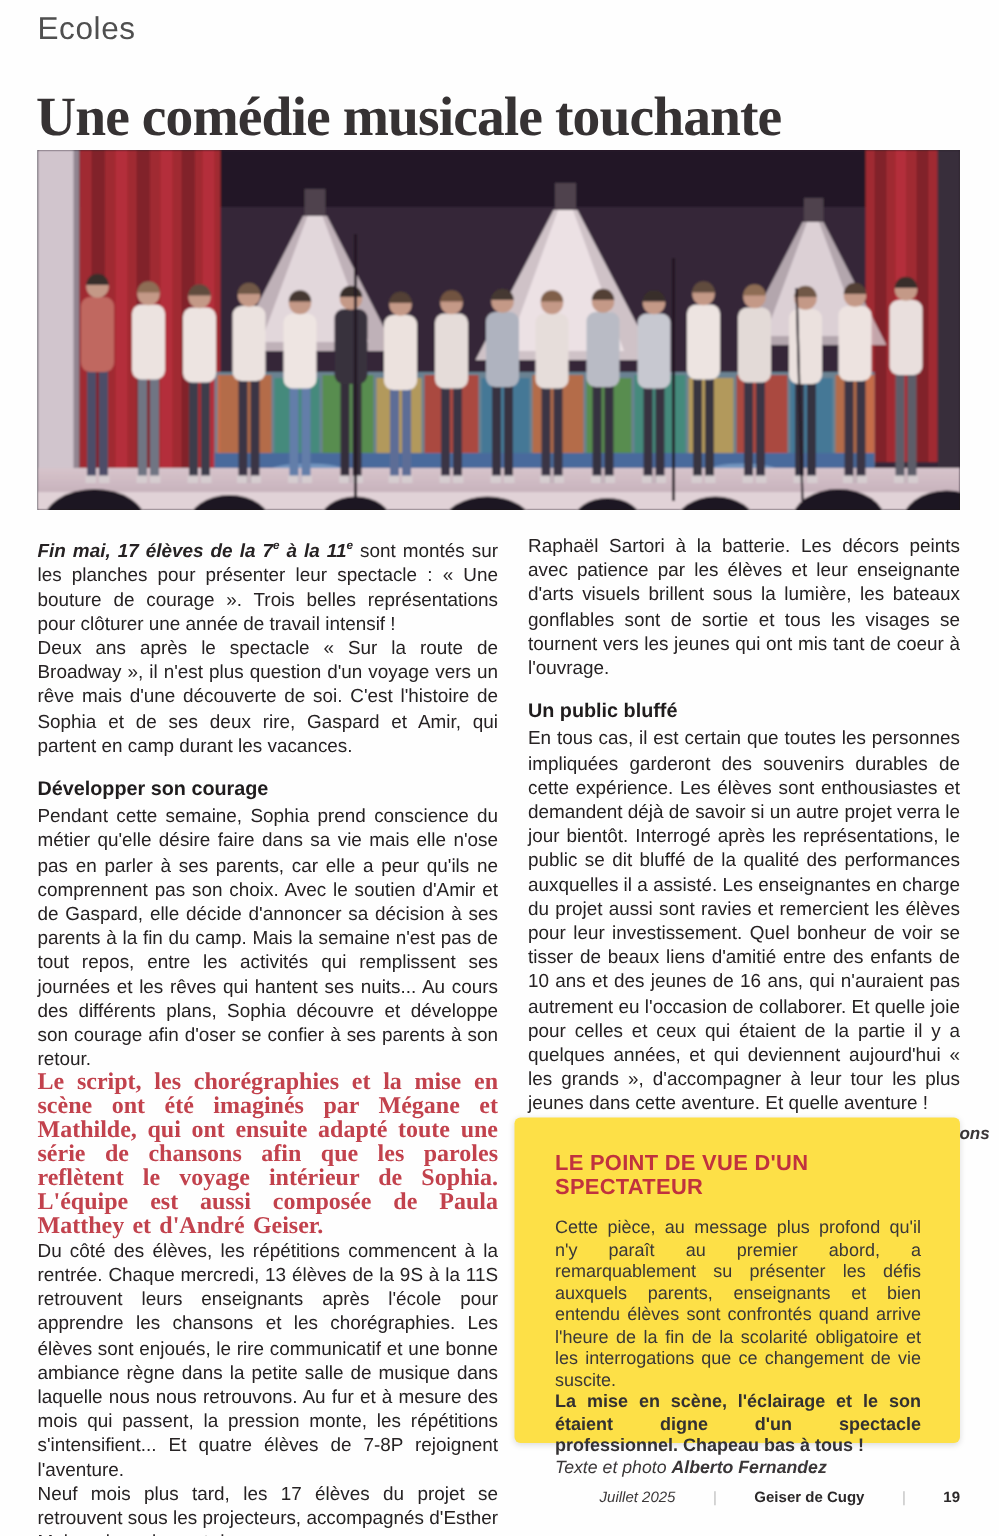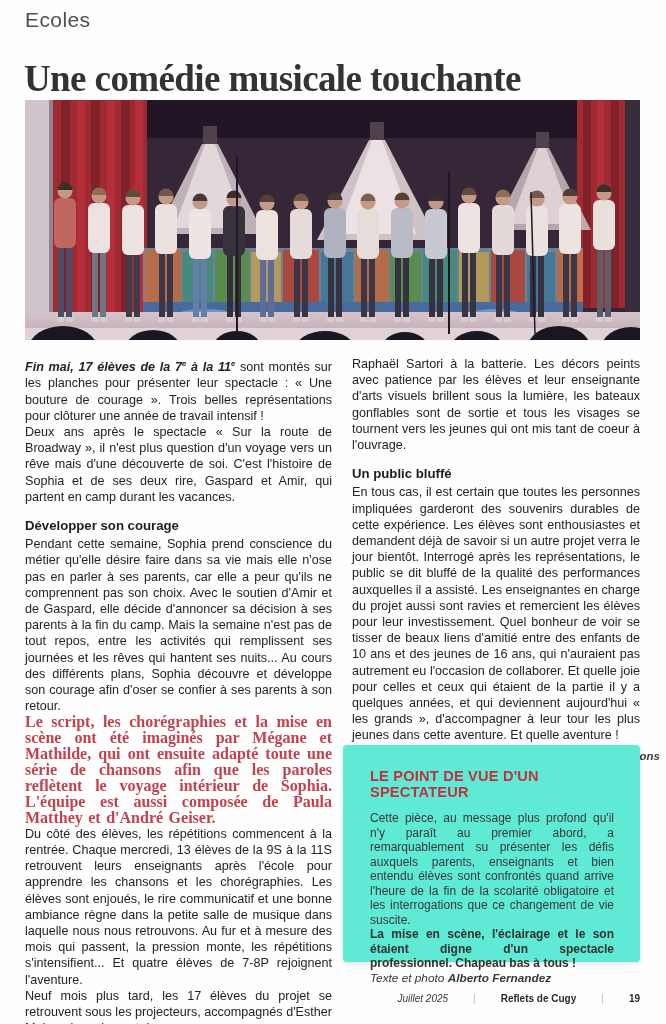--- a/index.html
+++ b/index.html
@@ -42,7 +42,7 @@
   .byline b{font-weight:700;}
   .spectator-box{
     position:absolute;left:343px;top:745px;width:297px;height:217px;
-    background:#5eead4;border-radius:4px;
+    background:#fde047;border-radius:4px;
     box-shadow:0 1px 4px rgba(0,0,0,.14);
     box-sizing:border-box;padding:23px 26px 14px 27px;
   }

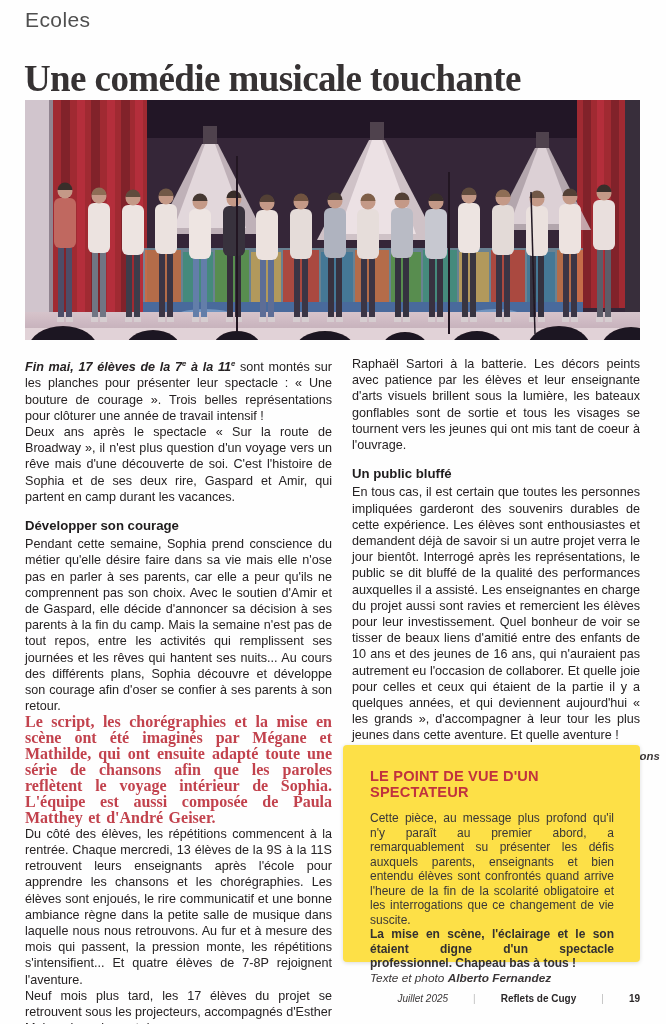--- a/index.html
+++ b/index.html
@@ -347,7 +347,7 @@
   <div class="footer">
     <span class="date">Juillet 2025</span>
     <span class="sep">|</span>
-    <span class="pub">Reflets de Cugy</span>
+    <span class="pub">Geiser de Cugy</span>
     <span class="sep">|</span>
     <span class="pagenum">19</span>
   </div>

